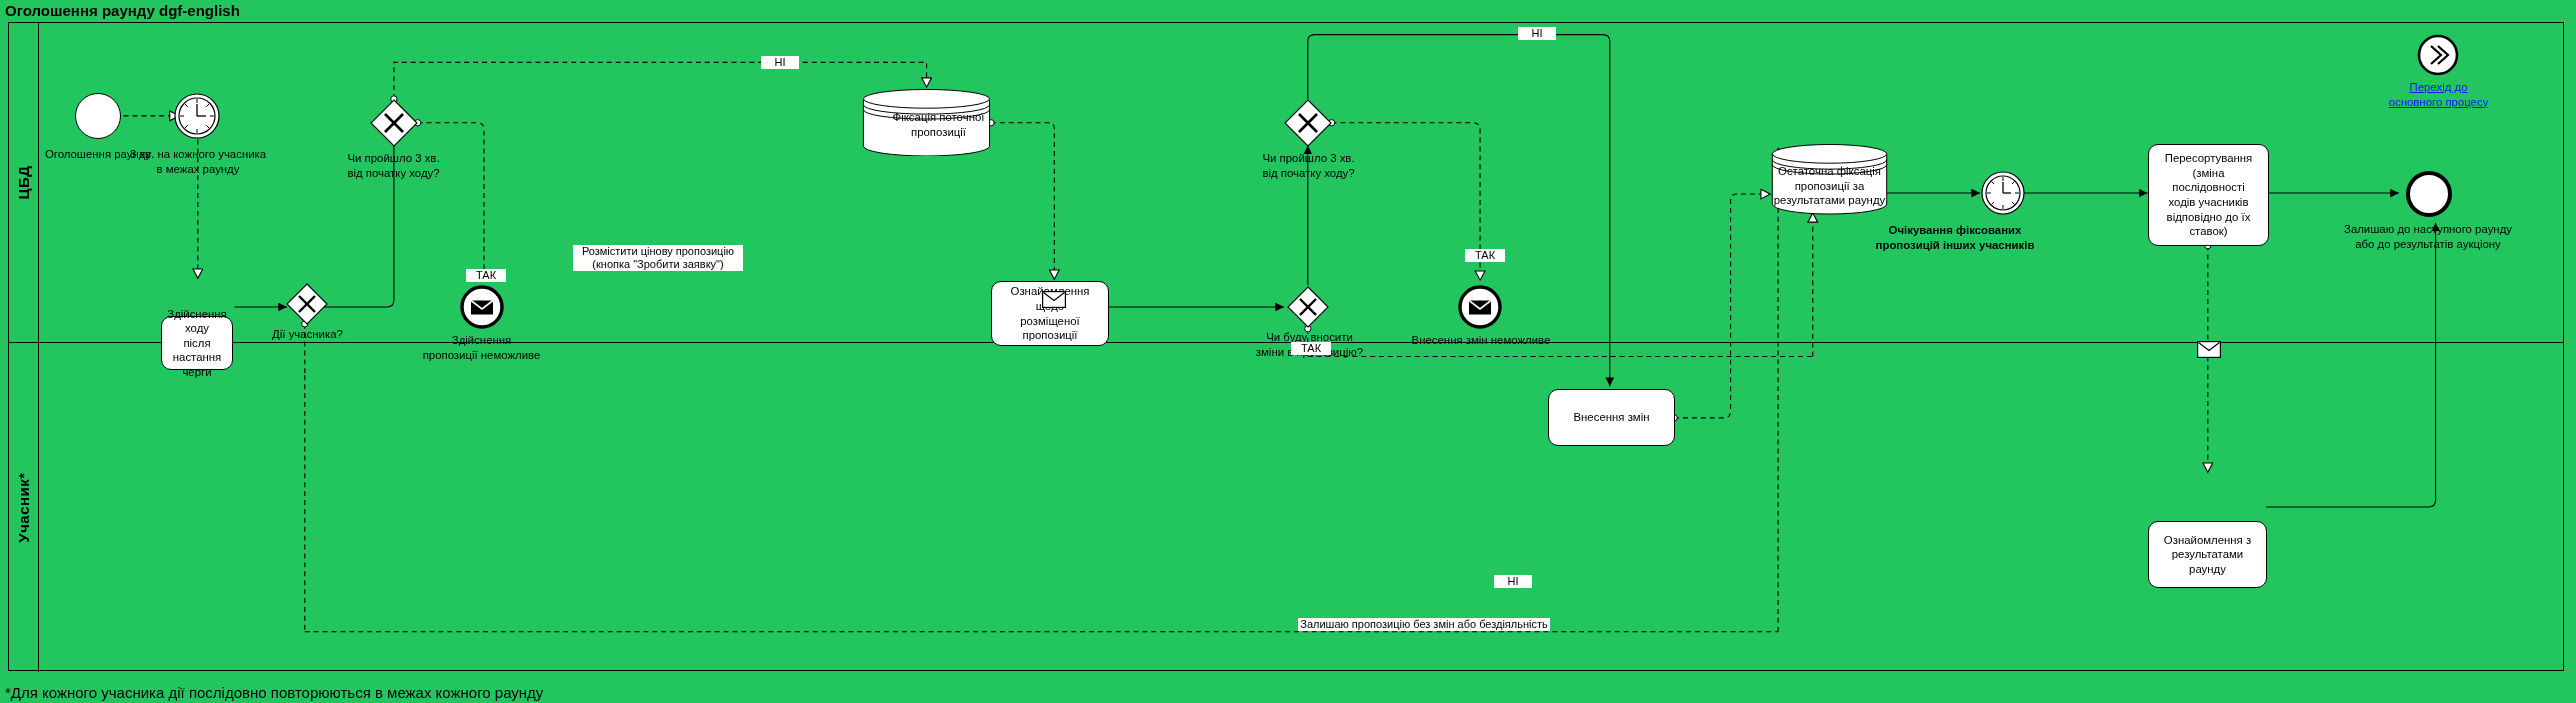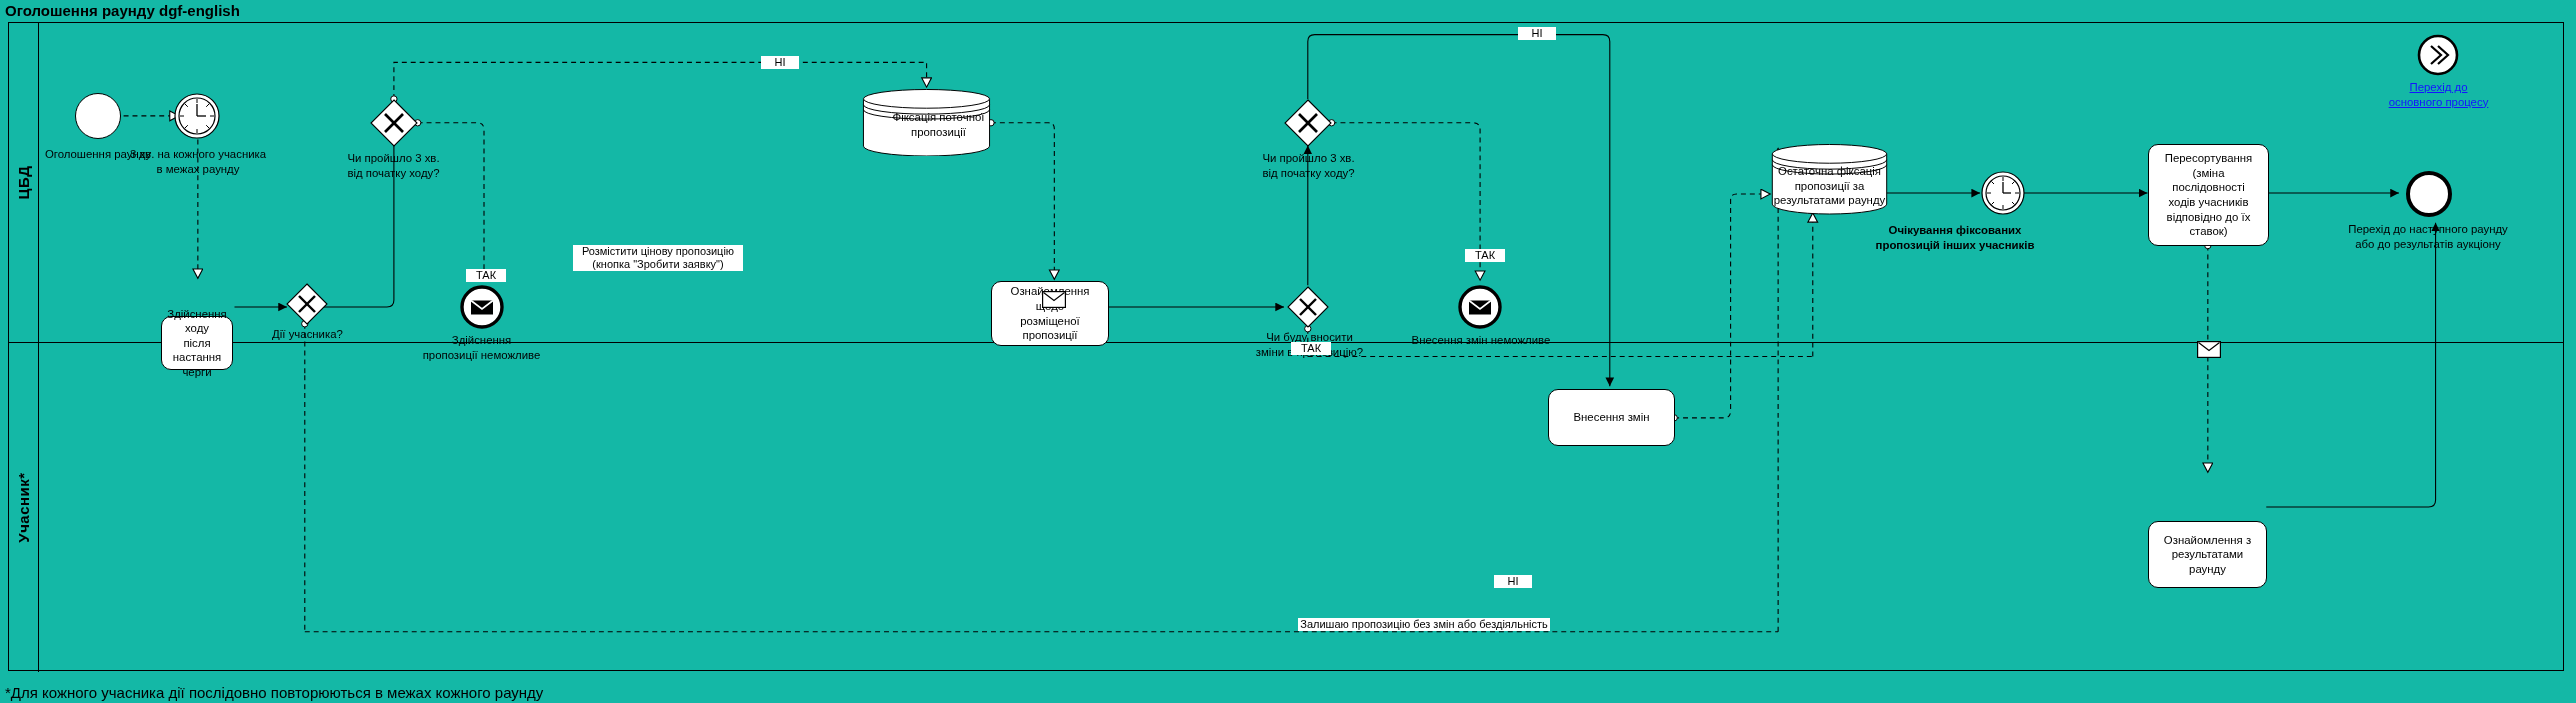--- a/index.html
+++ b/index.html
@@ -4,7 +4,7 @@
 <style>
   html,body{margin:0;padding:0;background:#ffffff;}
   body{font-family:"Liberation Sans", sans-serif;color:#000;}
-  #canvas{position:relative;width:2576px;height:703px;overflow:hidden;background:#14b8a6;}
+  #canvas{position:relative;width:2576px;height:703px;overflow:hidden;background:#22c55e;}
   #title{position:absolute;left:5px;top:2px;font-size:15px;font-weight:bold;letter-spacing:0px;}
   #footnote{position:absolute;left:5px;top:684px;font-size:15px;color:#000;}
   #pool{position:absolute;left:8px;top:22px;width:2556px;height:649px;border:1.5px solid #000;box-sizing:border-box;}

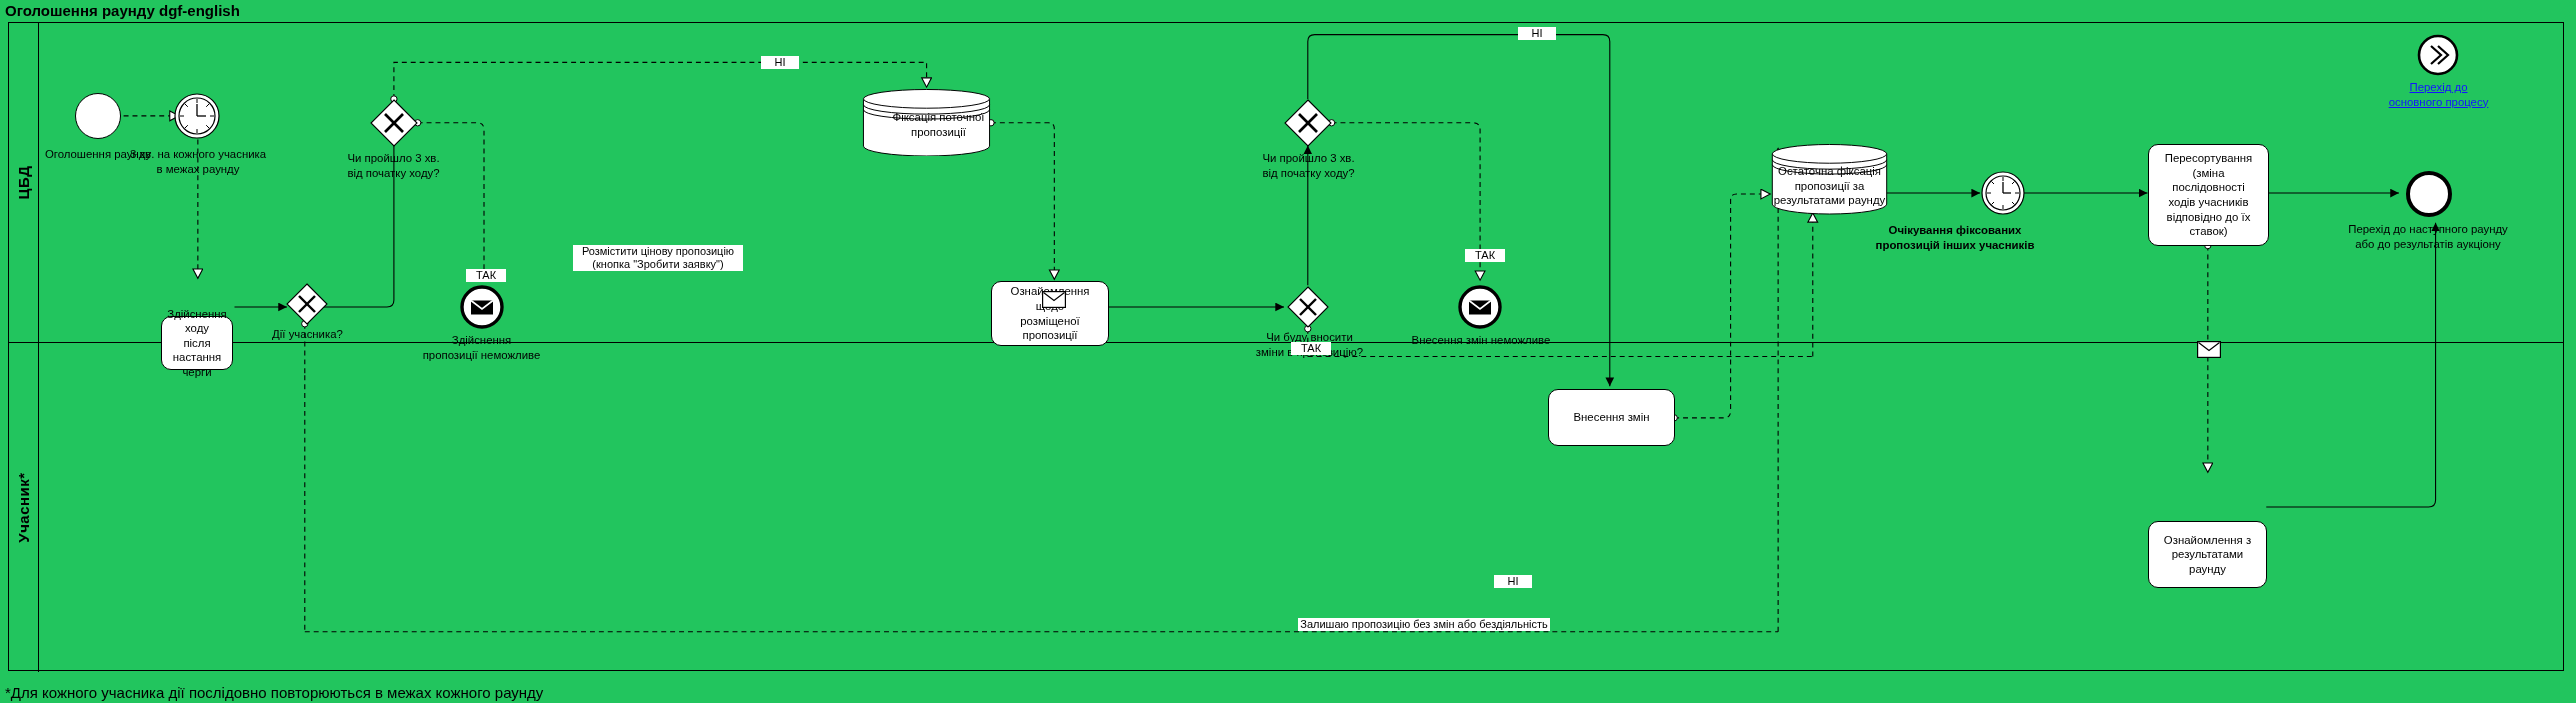--- a/index.html
+++ b/index.html
@@ -258,7 +258,7 @@
 ставок)</div>
 
   <div class="node evt evt-end" style="left:2406px;top:171px;width:46px;height:46px;"></div>
-  <div class="lbl" style="left: 2326px; top: 222px; width: 204px; white-space: pre-line;">Перехід до наступного раунду
+  <div class="lbl" style="left: 2326px; top: 222px; width: 204px; white-space: pre-line;">Залишаю до наступного раунду
 або до результатів аукціону</div>
 
   <div class="node" style="left:2417px;top:34px;width:42px;height:42px;">

